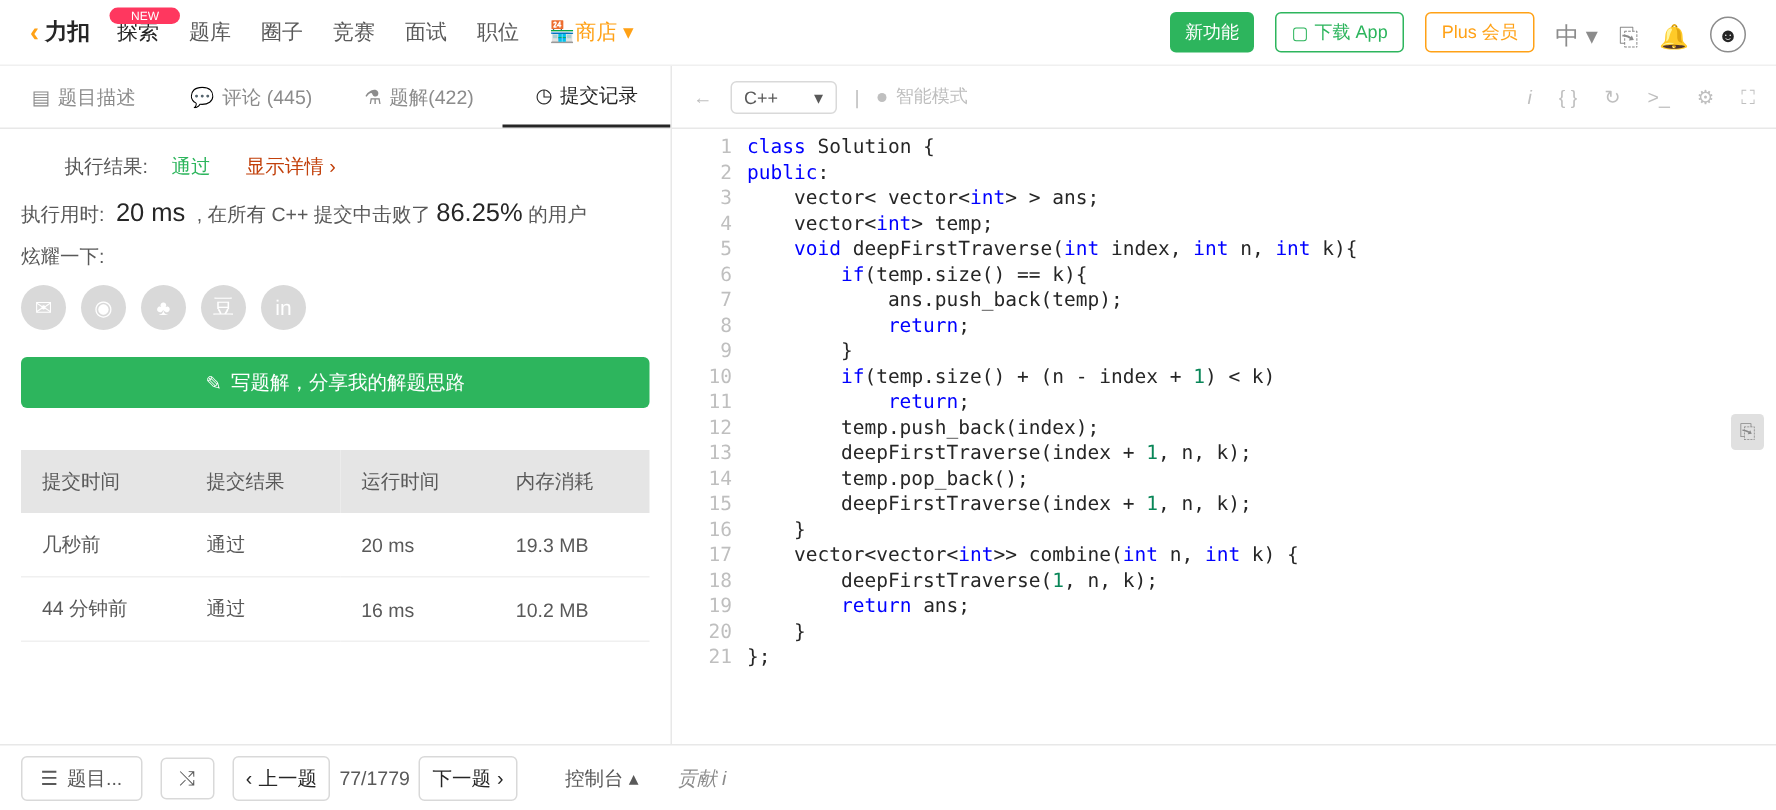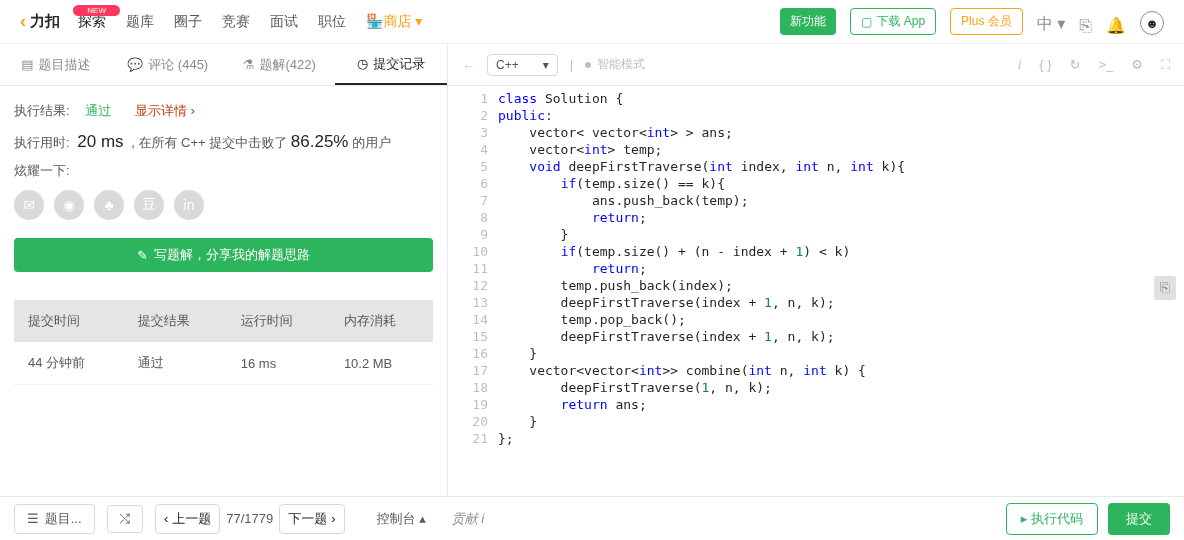--- a/index.html
+++ b/index.html
@@ -24,7 +24,7 @@
 .tab.active { color: #262626; border-bottom: 2px solid #262626; }
 .left-body { padding: 16px 14px; overflow-y: auto; }
 .result-line { margin-bottom: 12px; color: #595959; }
-.result-line .label { margin-right: 12px; }
+.result-line .label { margin-right: 12px; margin-left: 29px; }
 .pass-text { color: #2db55d; font-weight: 500; }
 .detail-link { color: #c2410c; margin-left: 20px; cursor: pointer; }
 .stat-line { margin-bottom: 10px; color: #595959; }

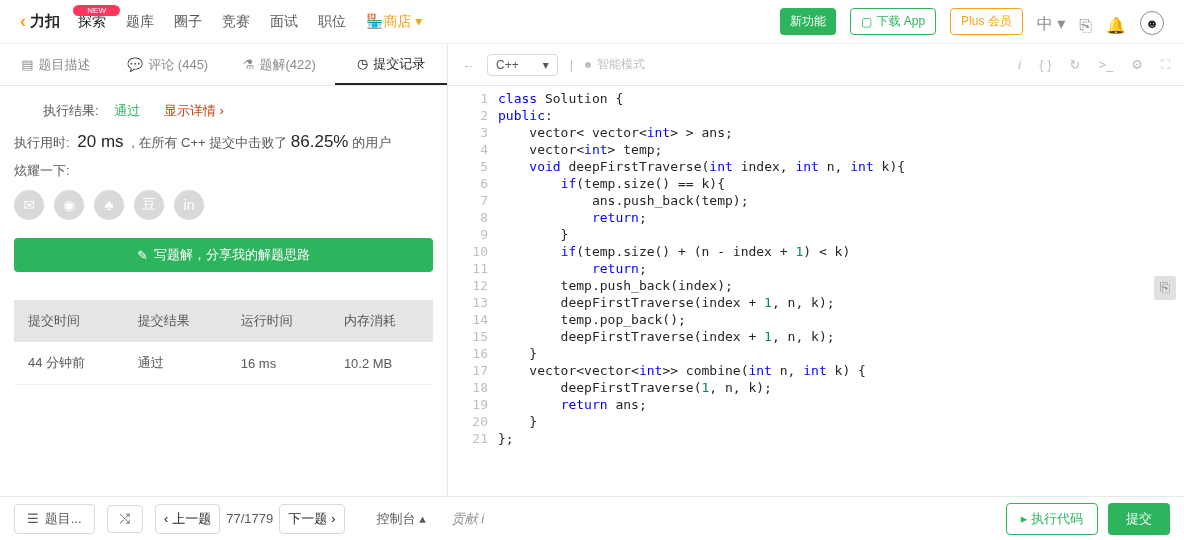--- a/index.html
+++ b/index.html
@@ -153,6 +153,12 @@
           </thead>
         <tbody>
           <tr>
+            <td>几秒前</td>
+            <td class="pass-cell">通过</td>
+            <td>20 ms</td>
+            <td>19.3 MB</td>
+          </tr>
+          <tr>
             <td>44 分钟前</td>
             <td class="pass-cell">通过</td>
             <td>16 ms</td>

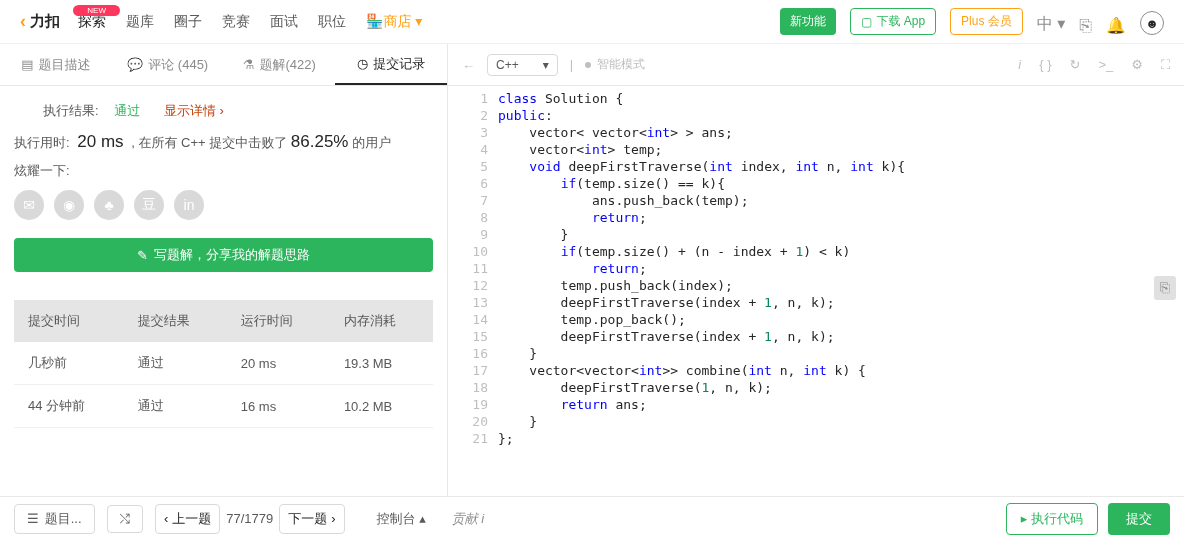--- a/index.html
+++ b/index.html
@@ -240,10 +240,6 @@
   </div>
   <span class="console-label"><span>控制台</span> ▴</span>
   <span class="contrib"><span>贡献</span> <i>i</i></span>
-  <div class="bb-right">
-    <div class="run-btn">▸ <span>执行代码</span></div>
-    <button class="submit-btn">提交</button>
-  </div>
 </div>
 
 </body></html>

